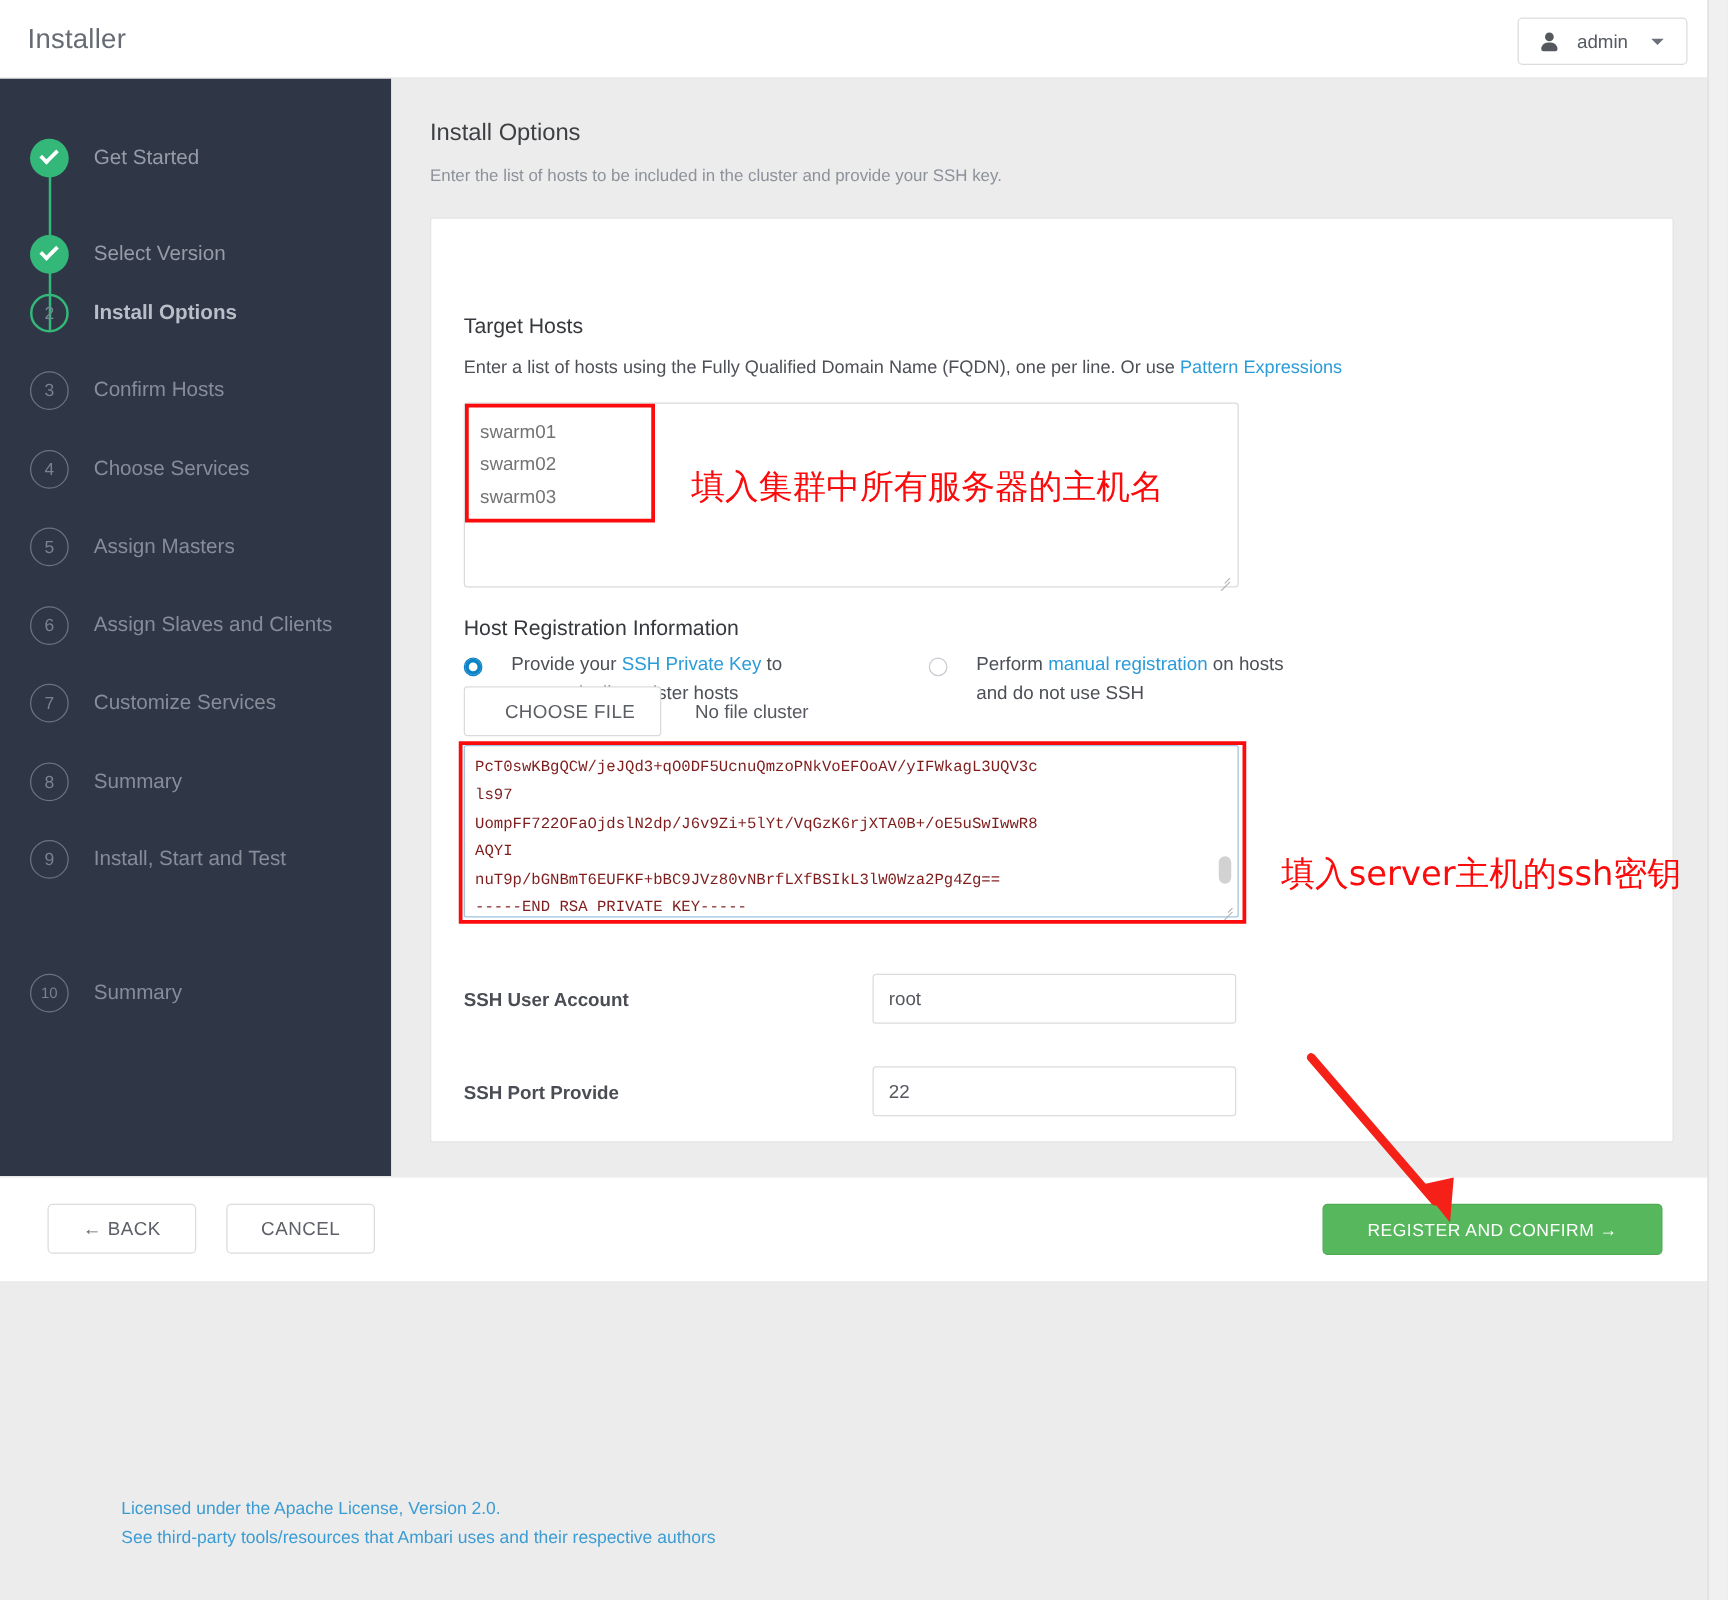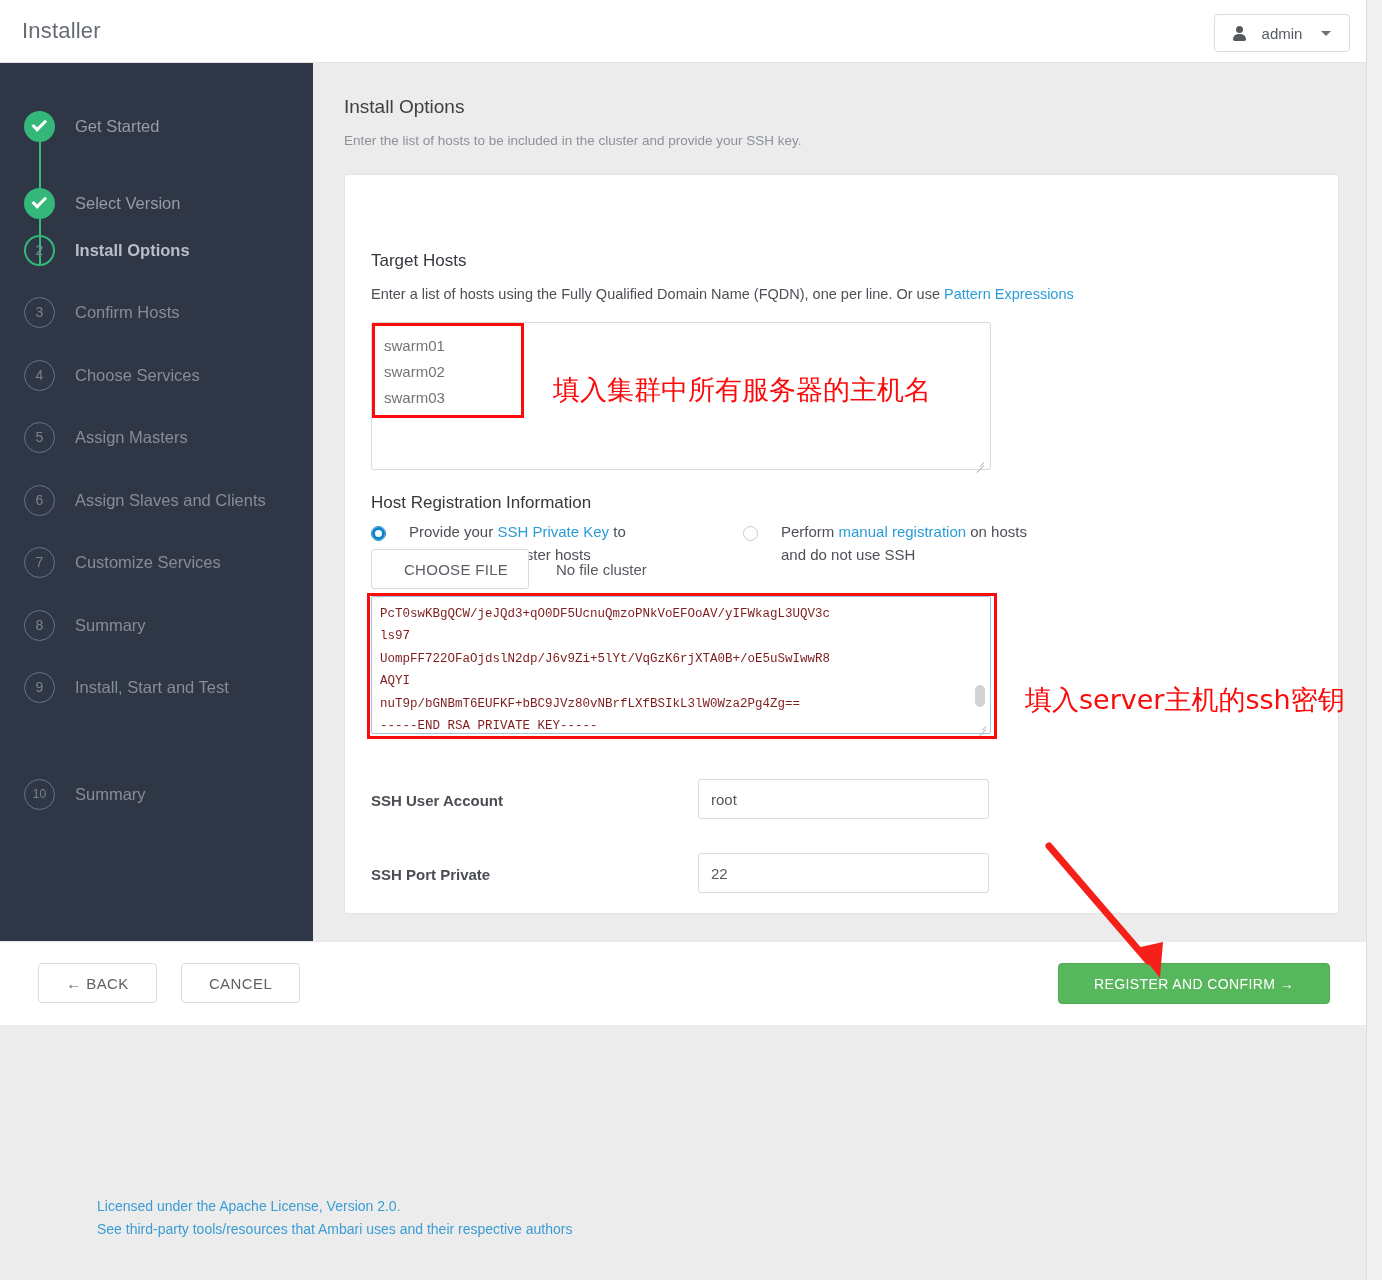--- a/index.html
+++ b/index.html
@@ -512,7 +512,7 @@
       <div class="field-label" style="left:26px; top:617px;">SSH User Account</div>
       <input class="field-input" style="top: 604px;" value="root">
 
-      <div class="field-label" style="left:26px; top:691px;">SSH Port Private</div>
+      <div class="field-label" style="left:26px; top:691px;">SSH Port Provide</div>
       <input class="field-input" style="top: 678px;" value="22">
 
     </div>

